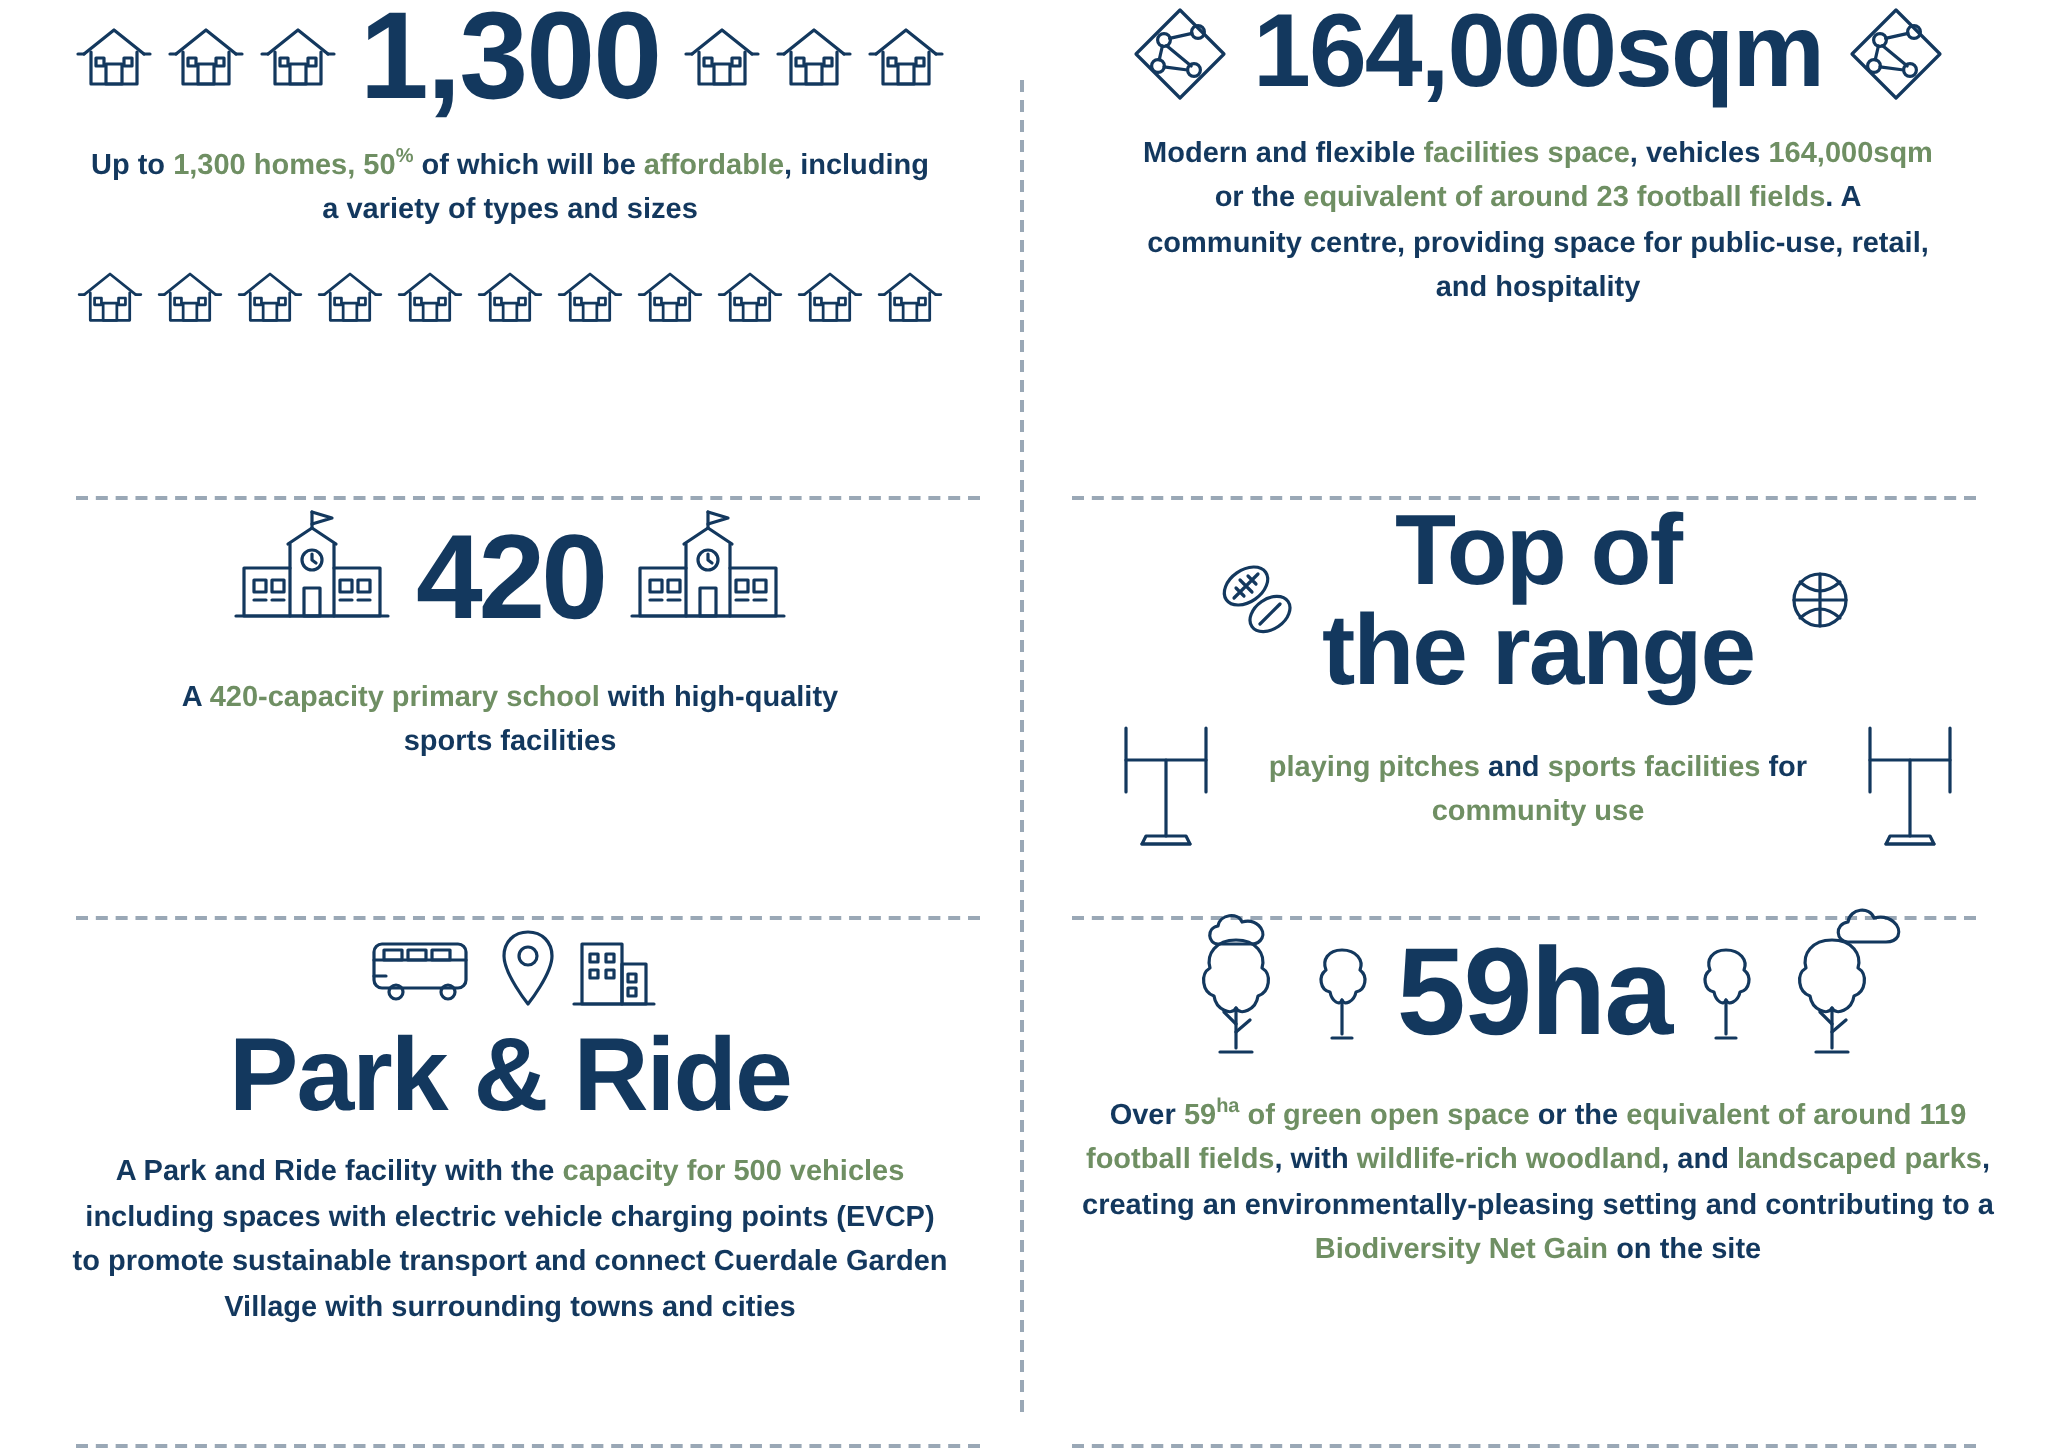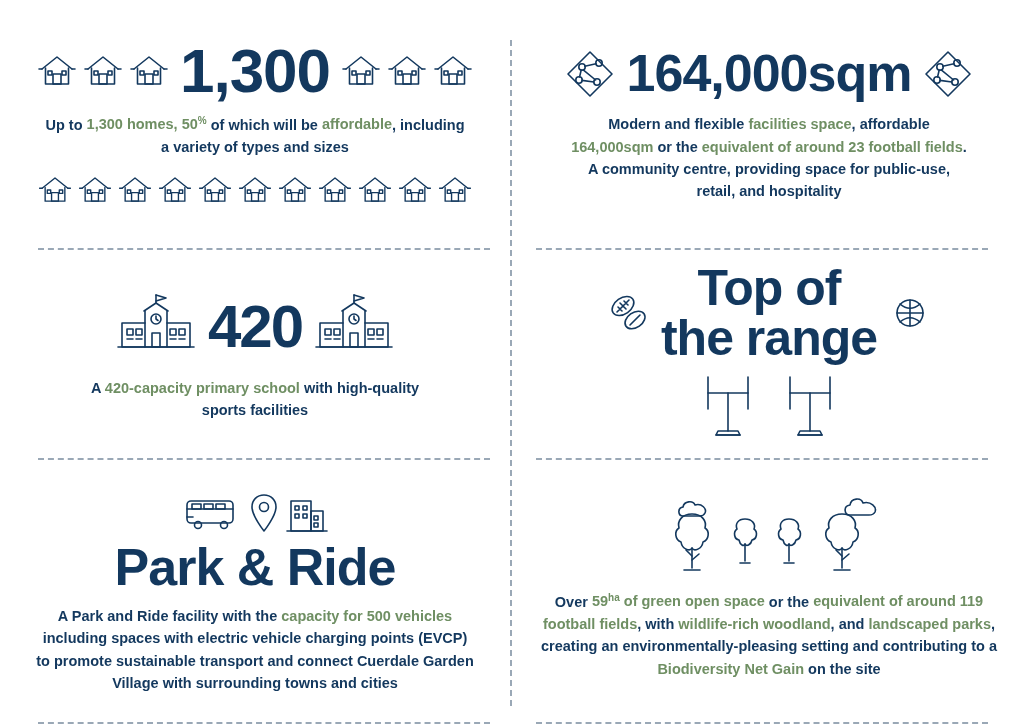--- a/index.html
+++ b/index.html
@@ -35,7 +35,6 @@
     display: flex;
     flex-direction: column;
     align-items: center;
-    justify-content: center;
   }
   .cell.left  { grid-column: 1; }
   .cell.right { grid-column: 3; }

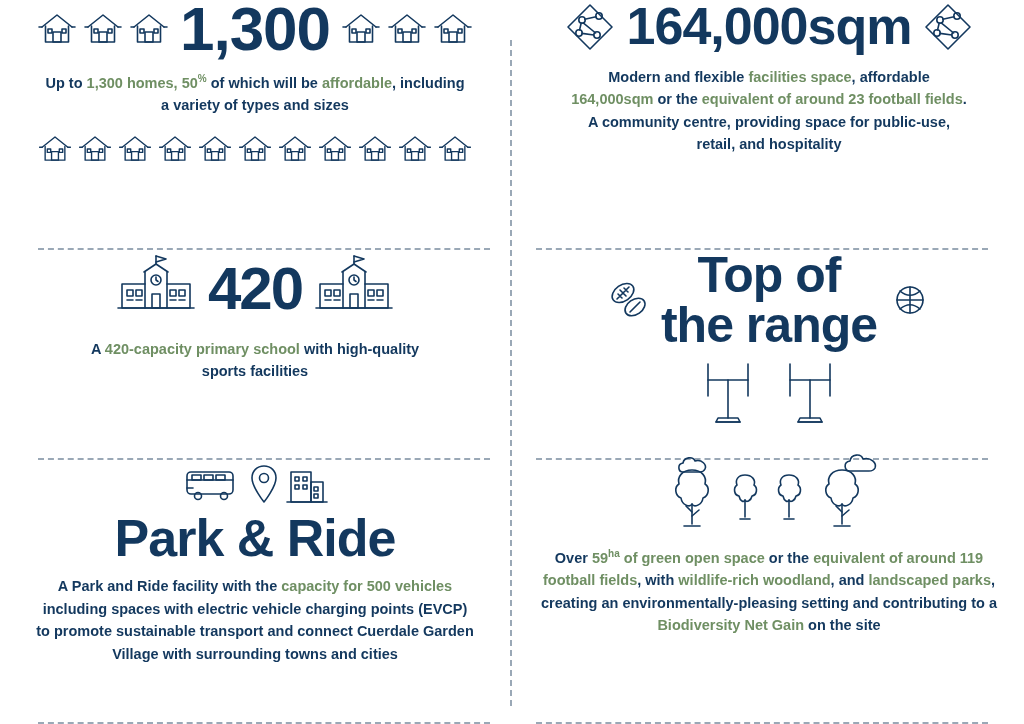--- a/index.html
+++ b/index.html
@@ -358,7 +358,7 @@
           </svg>
       </span>
     </div>
-    <div class="caption" style="max-width:400px" id="cap-1"><span>Modern and flexible </span><span class="g">facilities space</span><span>, affordable </span><span class="g">164,000sqm</span><span> or the </span><span class="g">equivalent of around 23 football fields</span><span>. A community centre, providing space for public-use, retail, and hospitality</span></div>
+    <div class="caption" style="max-width:400px" id="cap-1"><span>Modern and flexible </span><span class="g">facilities space</span><span>, vehicles </span><span class="g">164,000sqm</span><span> or the </span><span class="g">equivalent of around 23 football fields</span><span>. A community centre, providing space for public-use, retail, and hospitality</span></div>
     <div class="hdash"></div>
   </div>
 

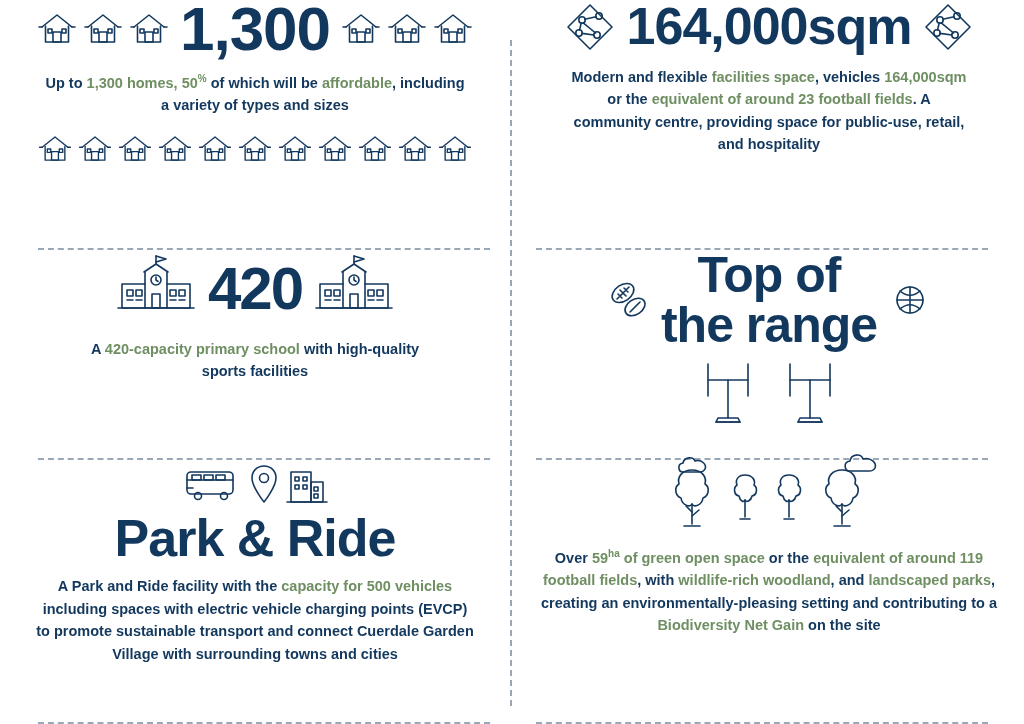--- a/index.html
+++ b/index.html
@@ -448,6 +448,7 @@
             </g>
           </svg>
       </span>
+      <div class="caption" style="margin-top:0;max-width:280px" id="cap-3"><span class="g">playing pitches </span><span>and </span><span class="g">sports facilities</span><span> for </span><span class="g">community use</span></div>
       <span>
         <svg width="72" height="78" viewBox="0 0 72 78">
             <g class="st">

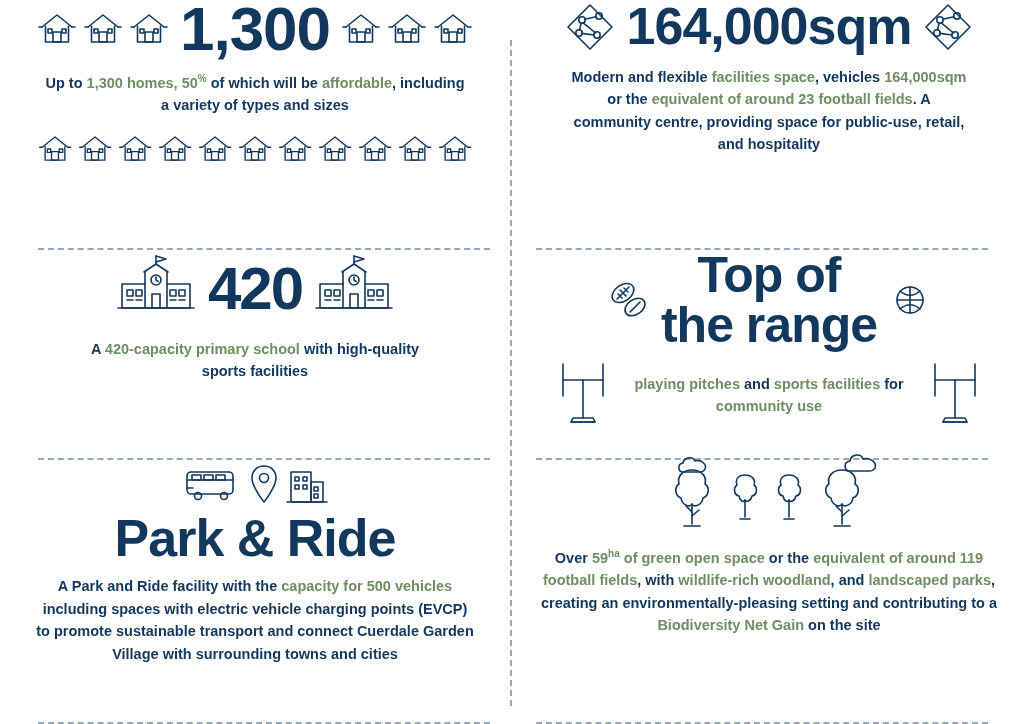--- a/index.html
+++ b/index.html
@@ -537,6 +537,7 @@
             </g>
           </svg>
       </span>
+      <div class="headline h-59">59ha</div>
       <span>
         <svg width="34" height="60" viewBox="0 0 34 60">
             <g class="st">

